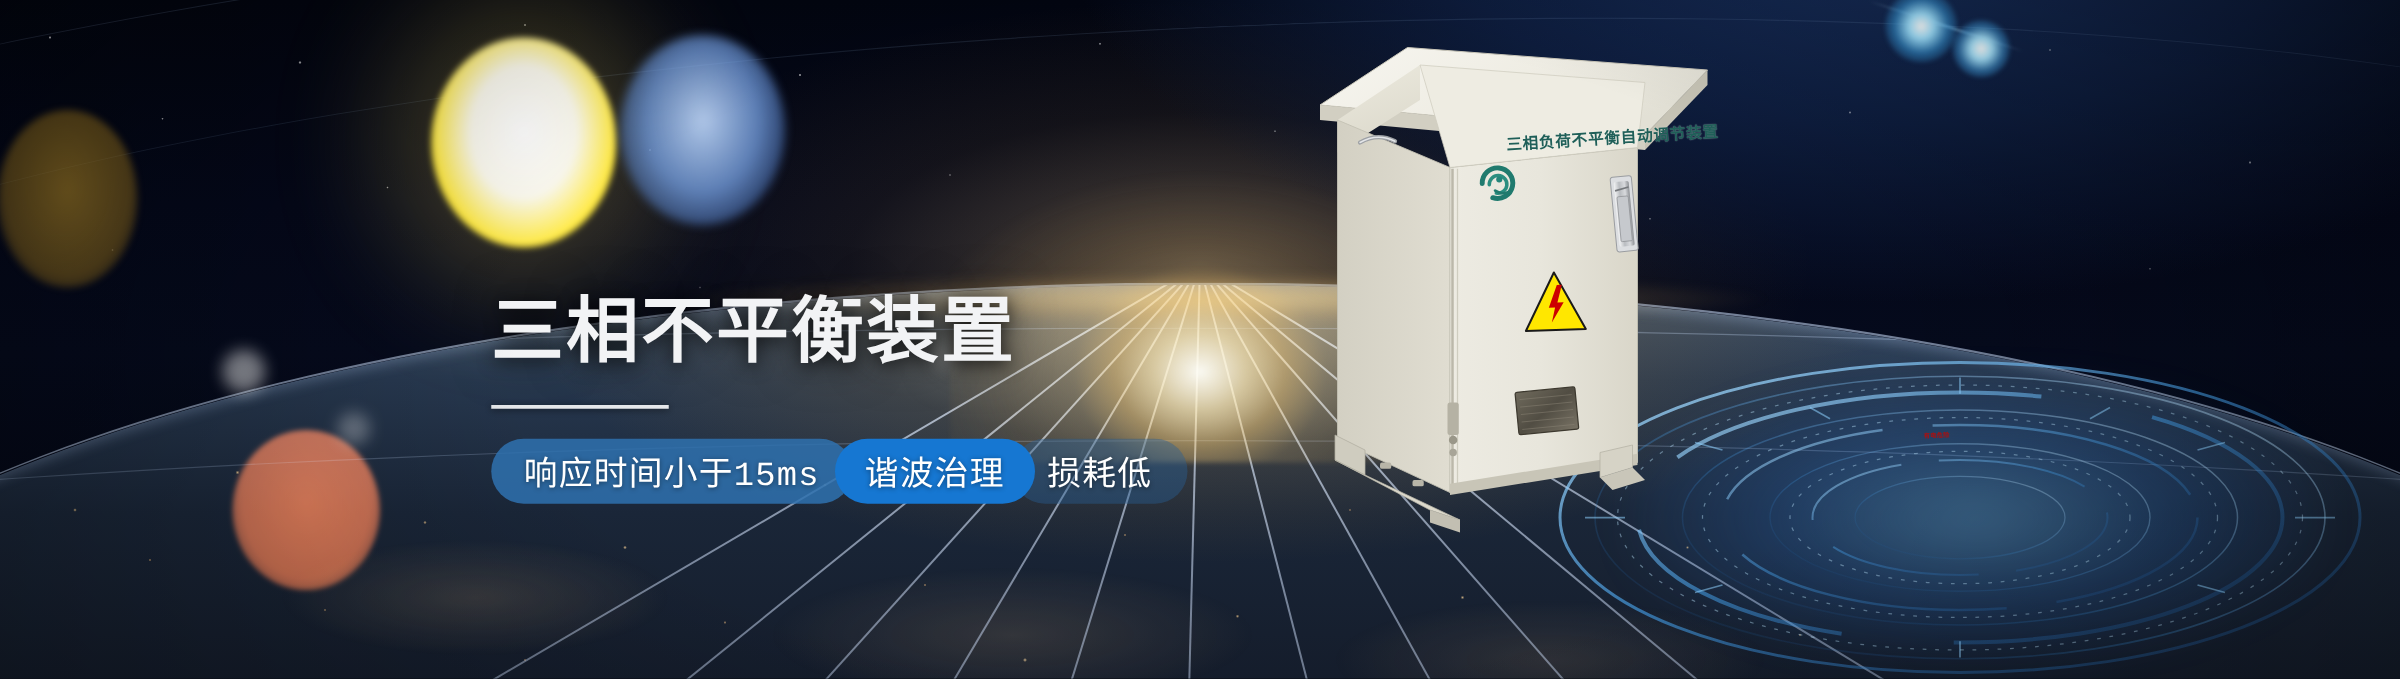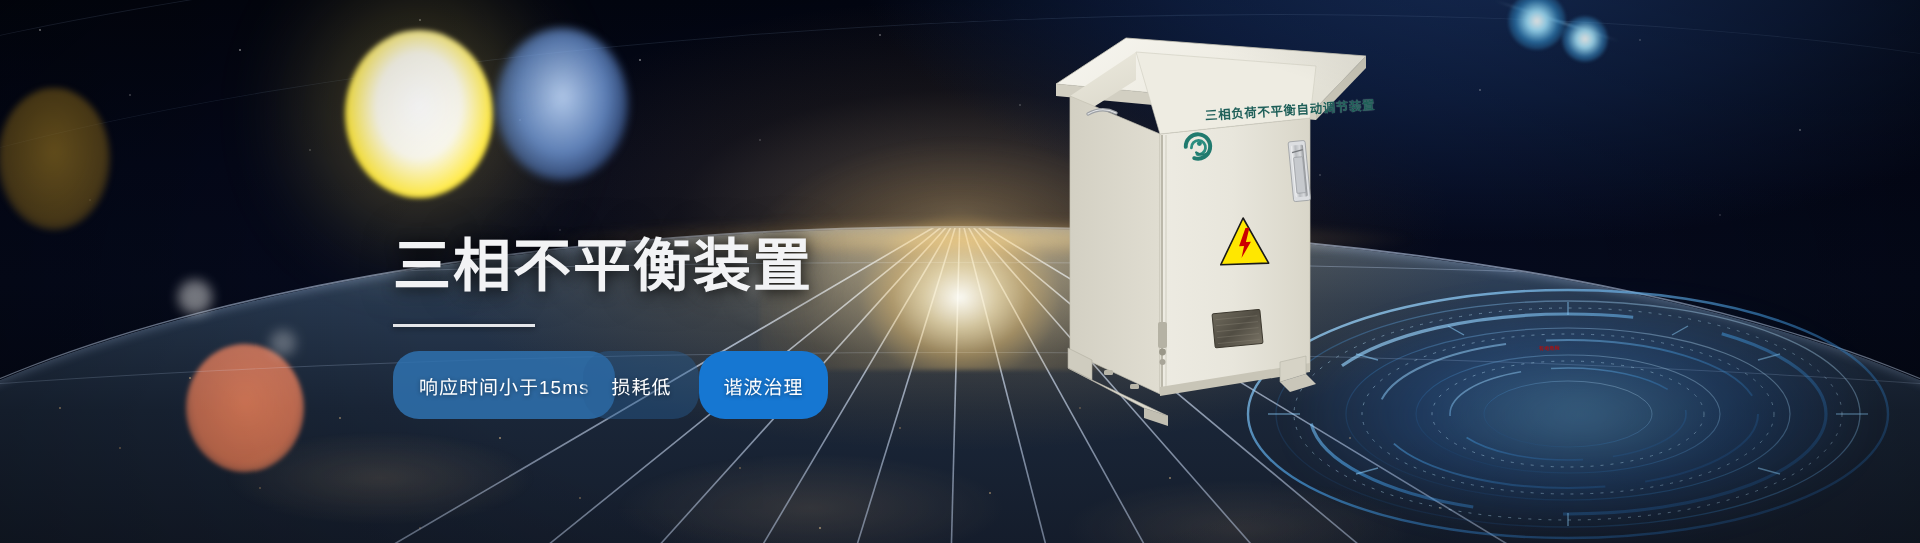--- a/index.html
+++ b/index.html
@@ -220,10 +220,11 @@
     display:flex; align-items:center; margin-top:24px;
   }
   .tag{
-    height:68px; display:flex; align-items:center; justify-content:center;
-    border-radius:26px; color:#ffffff; font-size:19px; letter-spacing:1px;
+    height:52px; display:flex; align-items:center; justify-content:center;
+    border-radius:26px; color:#ffffff; font-size:27px; letter-spacing:1px;
     white-space:nowrap; padding:0 26px;
     text-shadow:0 1px 4px rgba(0,0,0,.45);
+    font-family:Liberation Mono, monospace;
   }
   .tag.t1{ background:rgba(47,113,175,.86); margin-right:-14px; position:relative; z-index:1; }
   .tag.t2{ background:#1677d2; position:relative; z-index:3; padding:0 24px; }

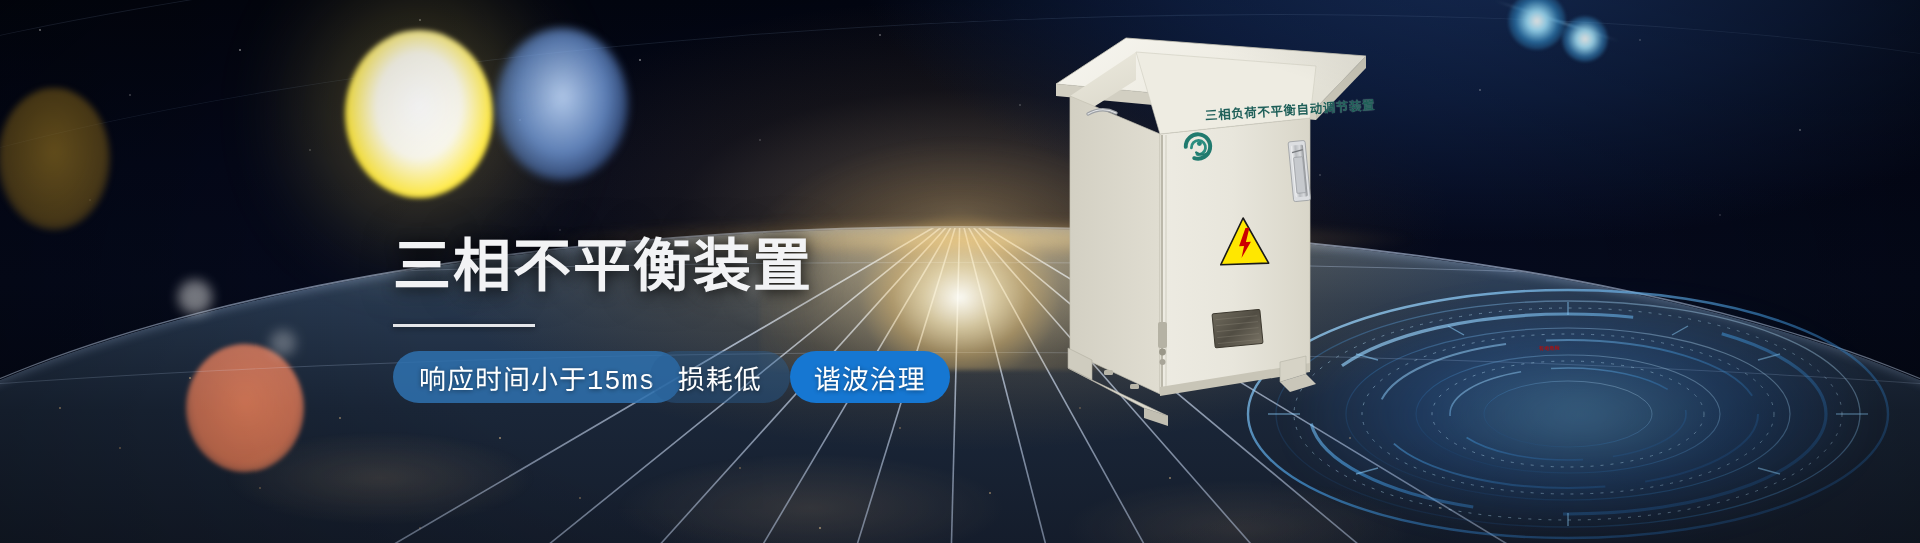--- a/index.html
+++ b/index.html
@@ -448,8 +448,8 @@
     <div class="rule"></div>
     <div class="tags">
       <div class="tag t1">响应时间小于15ms</div>
+      <div class="tag t2">谐波治理</div>
       <div class="tag t3">损耗低</div>
-      <div class="tag t2">谐波治理</div>
     </div>
   </div>
 

